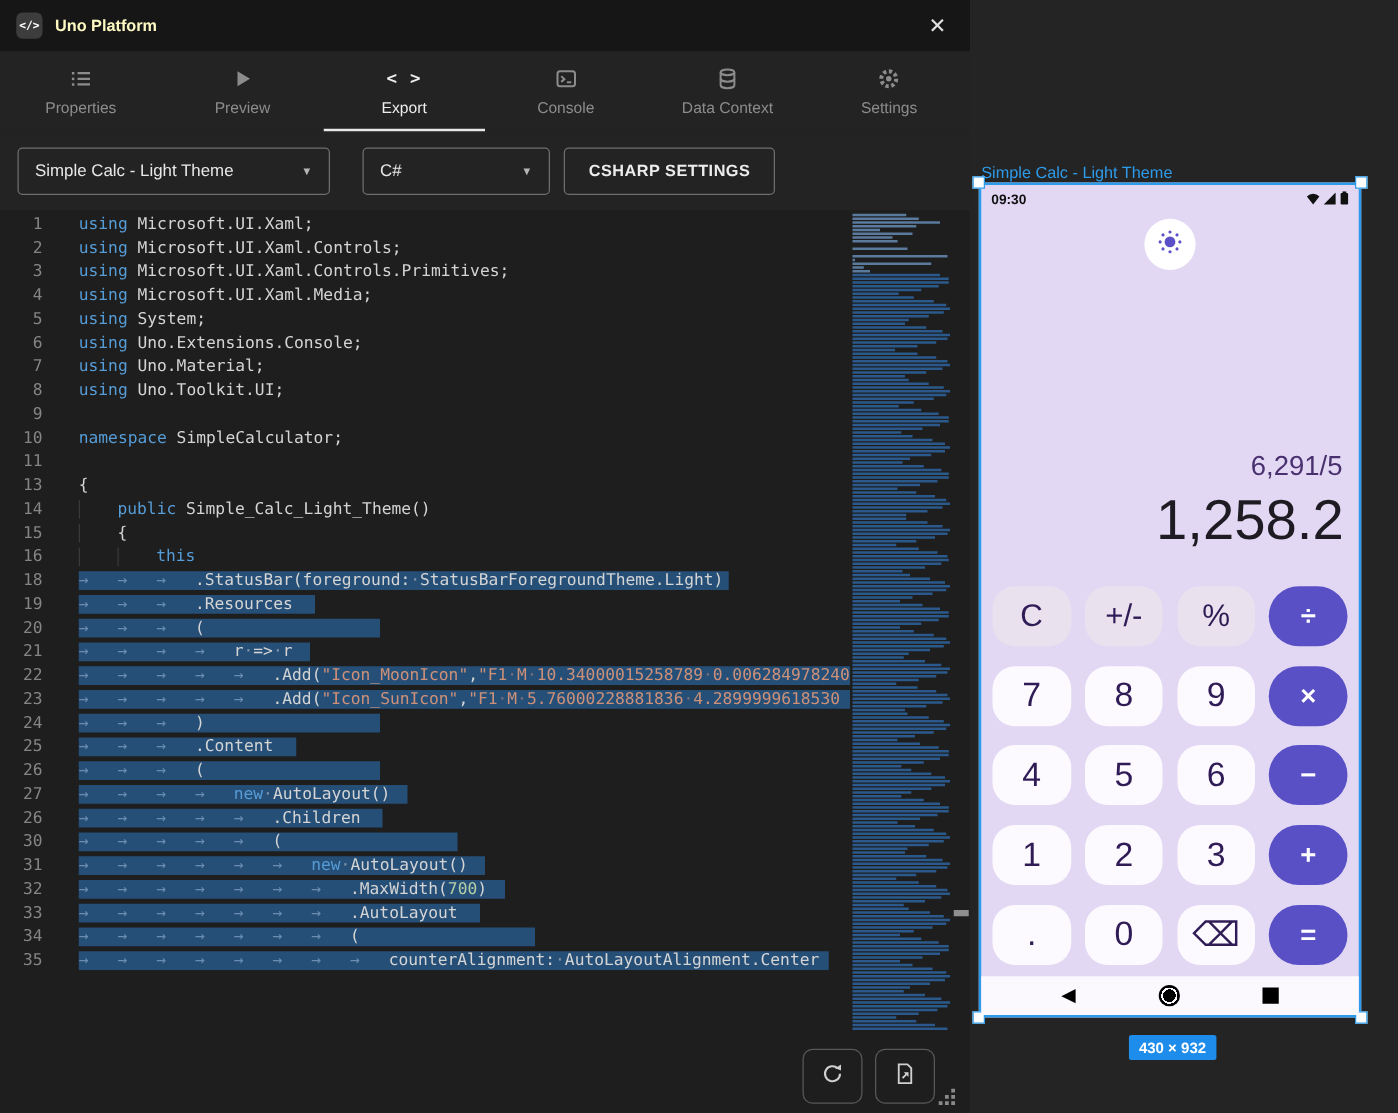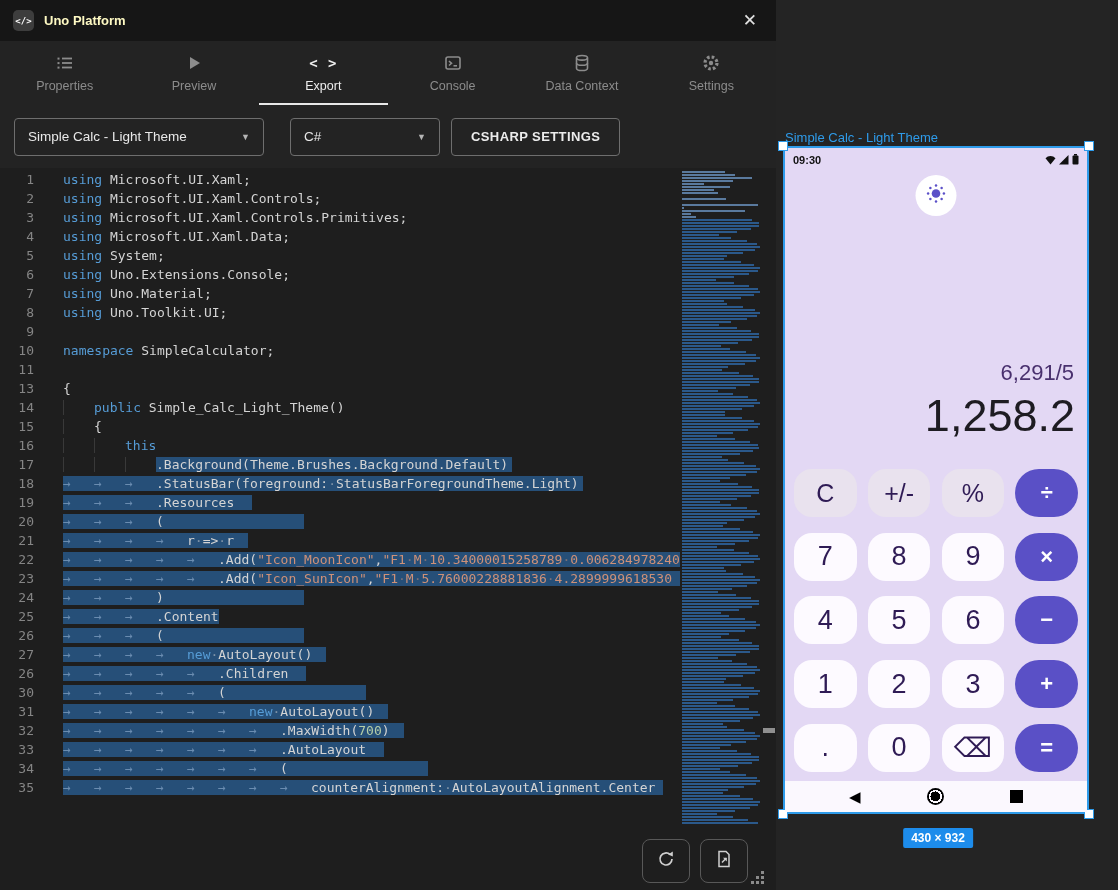--- a/index.html
+++ b/index.html
@@ -186,7 +186,7 @@
         <div class="cl"><span class="ln">1</span><span class="lc"><span class="tk-k">using</span><span class="tk-p"> Microsoft.UI.Xaml;</span></span></div>
         <div class="cl"><span class="ln">2</span><span class="lc"><span class="tk-k">using</span><span class="tk-p"> Microsoft.UI.Xaml.Controls;</span></span></div>
         <div class="cl"><span class="ln">3</span><span class="lc"><span class="tk-k">using</span><span class="tk-p"> Microsoft.UI.Xaml.Controls.Primitives;</span></span></div>
-        <div class="cl"><span class="ln">4</span><span class="lc"><span class="tk-k">using</span><span class="tk-p"> Microsoft.UI.Xaml.Data;</span></span></div>
+        <div class="cl"><span class="ln">4</span><span class="lc"><span class="tk-k">using</span><span class="tk-p"> Microsoft.UI.Xaml.Media;</span></span></div>
         <div class="cl"><span class="ln">5</span><span class="lc"><span class="tk-k">using</span><span class="tk-p"> System;</span></span></div>
         <div class="cl"><span class="ln">6</span><span class="lc"><span class="tk-k">using</span><span class="tk-p"> Uno.Extensions.Console;</span></span></div>
         <div class="cl"><span class="ln">7</span><span class="lc"><span class="tk-k">using</span><span class="tk-p"> Uno.Material;</span></span></div>

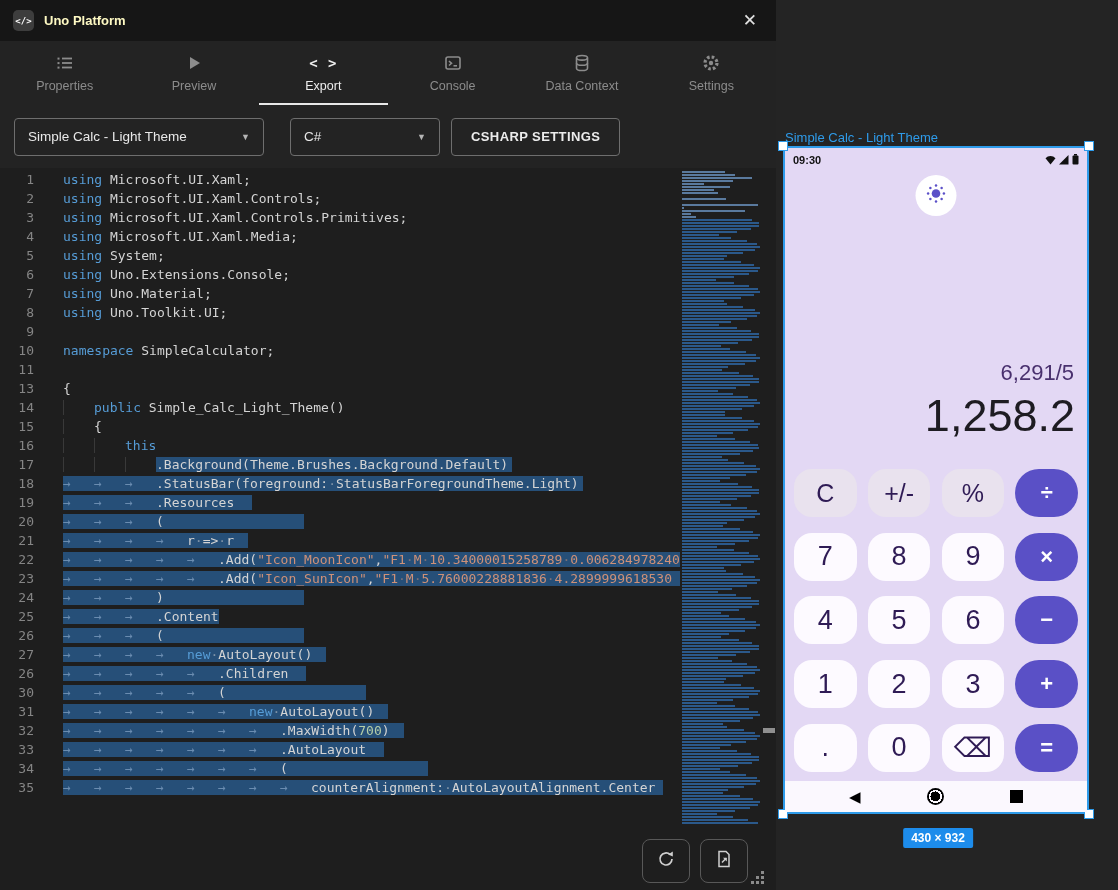--- a/index.html
+++ b/index.html
@@ -198,7 +198,6 @@
         <div class="cl"><span class="ln">14</span><span class="lc"><span class="iu gd">&nbsp;</span><span class="tk-k">public</span><span class="tk-p"> Simple_Calc_Light_Theme()</span></span></div>
         <div class="cl"><span class="ln">15</span><span class="lc"><span class="iu gd">&nbsp;</span><span class="tk-p">{</span></span></div>
         <div class="cl"><span class="ln">16</span><span class="lc"><span class="iu gd">&nbsp;</span><span class="iu gd">&nbsp;</span><span class="tk-k">this</span></span></div>
-        <div class="cl"><span class="ln">17</span><span class="lc"><span class="iu gd">&nbsp;</span><span class="iu gd">&nbsp;</span><span class="iu gd">&nbsp;</span><span class="selbg" style="padding-right:4px"><span class="tk-p">.Background(Theme.Brushes.Background.Default)</span></span></span></div>
         <div class="cl"><span class="ln">18</span><span class="lc"><span class="selbg" style="padding-right:4px"><span class="iu arr">→</span><span class="iu arr">→</span><span class="iu arr">→</span><span class="tk-p">.StatusBar(foreground:<span class="ws">·</span>StatusBarForegroundTheme.Light)</span></span></span></div>
         <div class="cl"><span class="ln">19</span><span class="lc"><span class="selbg" style="padding-right:18px"><span class="iu arr">→</span><span class="iu arr">→</span><span class="iu arr">→</span><span class="tk-p">.Resources</span></span></span></div>
         <div class="cl"><span class="ln">20</span><span class="lc"><span class="selbg" style="padding-right:140px"><span class="iu arr">→</span><span class="iu arr">→</span><span class="iu arr">→</span><span class="tk-p">(</span></span></span></div>

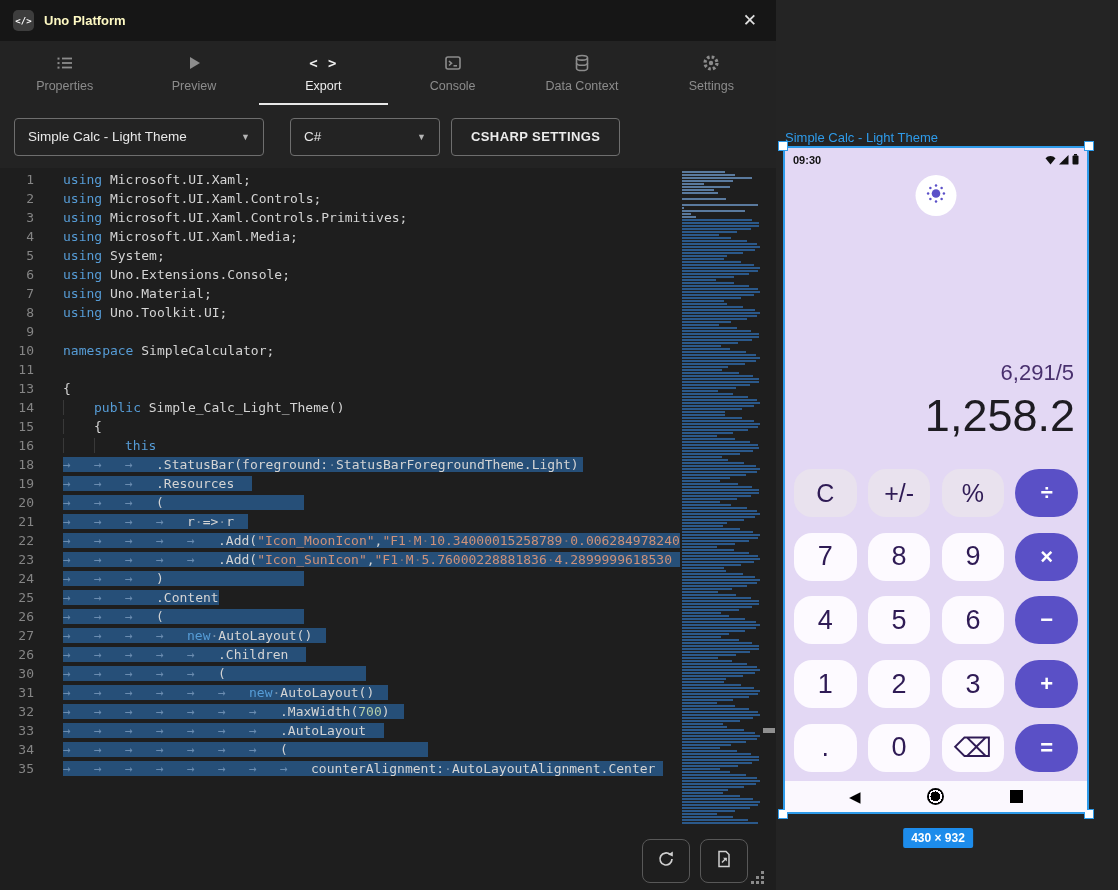--- a/index.html
+++ b/index.html
@@ -205,7 +205,7 @@
         <div class="cl"><span class="ln">22</span><span class="lc"><span class="selbg" style="padding-right:8px"><span class="iu arr">→</span><span class="iu arr">→</span><span class="iu arr">→</span><span class="iu arr">→</span><span class="iu arr">→</span><span class="tk-p">.Add(</span><span class="tk-s">"Icon_MoonIcon"</span><span class="tk-p">,</span><span class="tk-s">"F1<span class="ws">·</span>M<span class="ws">·</span>10.34000015258789<span class="ws">·</span>0.006284978240</span></span></span></div>
         <div class="cl"><span class="ln">23</span><span class="lc"><span class="selbg" style="padding-right:8px"><span class="iu arr">→</span><span class="iu arr">→</span><span class="iu arr">→</span><span class="iu arr">→</span><span class="iu arr">→</span><span class="tk-p">.Add(</span><span class="tk-s">"Icon_SunIcon"</span><span class="tk-p">,</span><span class="tk-s">"F1<span class="ws">·</span>M<span class="ws">·</span>5.76000228881836<span class="ws">·</span>4.2899999618530</span></span></span></div>
         <div class="cl"><span class="ln">24</span><span class="lc"><span class="selbg" style="padding-right:140px"><span class="iu arr">→</span><span class="iu arr">→</span><span class="iu arr">→</span><span class="tk-p">)</span></span></span></div>
-        <div class="cl"><span class="ln">25</span><span class="lc"><span class="selbg" style=""><span class="iu arr">→</span><span class="iu arr">→</span><span class="iu arr">→</span><span class="tk-p">.Content</span></span></span></div>
+        <div class="cl"><span class="ln">25</span><span class="lc"><span class="selbg" style="padding-right:18px"><span class="iu arr">→</span><span class="iu arr">→</span><span class="iu arr">→</span><span class="tk-p">.Content</span></span></span></div>
         <div class="cl"><span class="ln">26</span><span class="lc"><span class="selbg" style="padding-right:140px"><span class="iu arr">→</span><span class="iu arr">→</span><span class="iu arr">→</span><span class="tk-p">(</span></span></span></div>
         <div class="cl"><span class="ln">27</span><span class="lc"><span class="selbg" style="padding-right:14px"><span class="iu arr">→</span><span class="iu arr">→</span><span class="iu arr">→</span><span class="iu arr">→</span><span class="tk-k">new</span><span class="tk-p"><span class="ws">·</span>AutoLayout()</span></span></span></div>
         <div class="cl"><span class="ln">26</span><span class="lc"><span class="selbg" style="padding-right:18px"><span class="iu arr">→</span><span class="iu arr">→</span><span class="iu arr">→</span><span class="iu arr">→</span><span class="iu arr">→</span><span class="tk-p">.Children</span></span></span></div>

